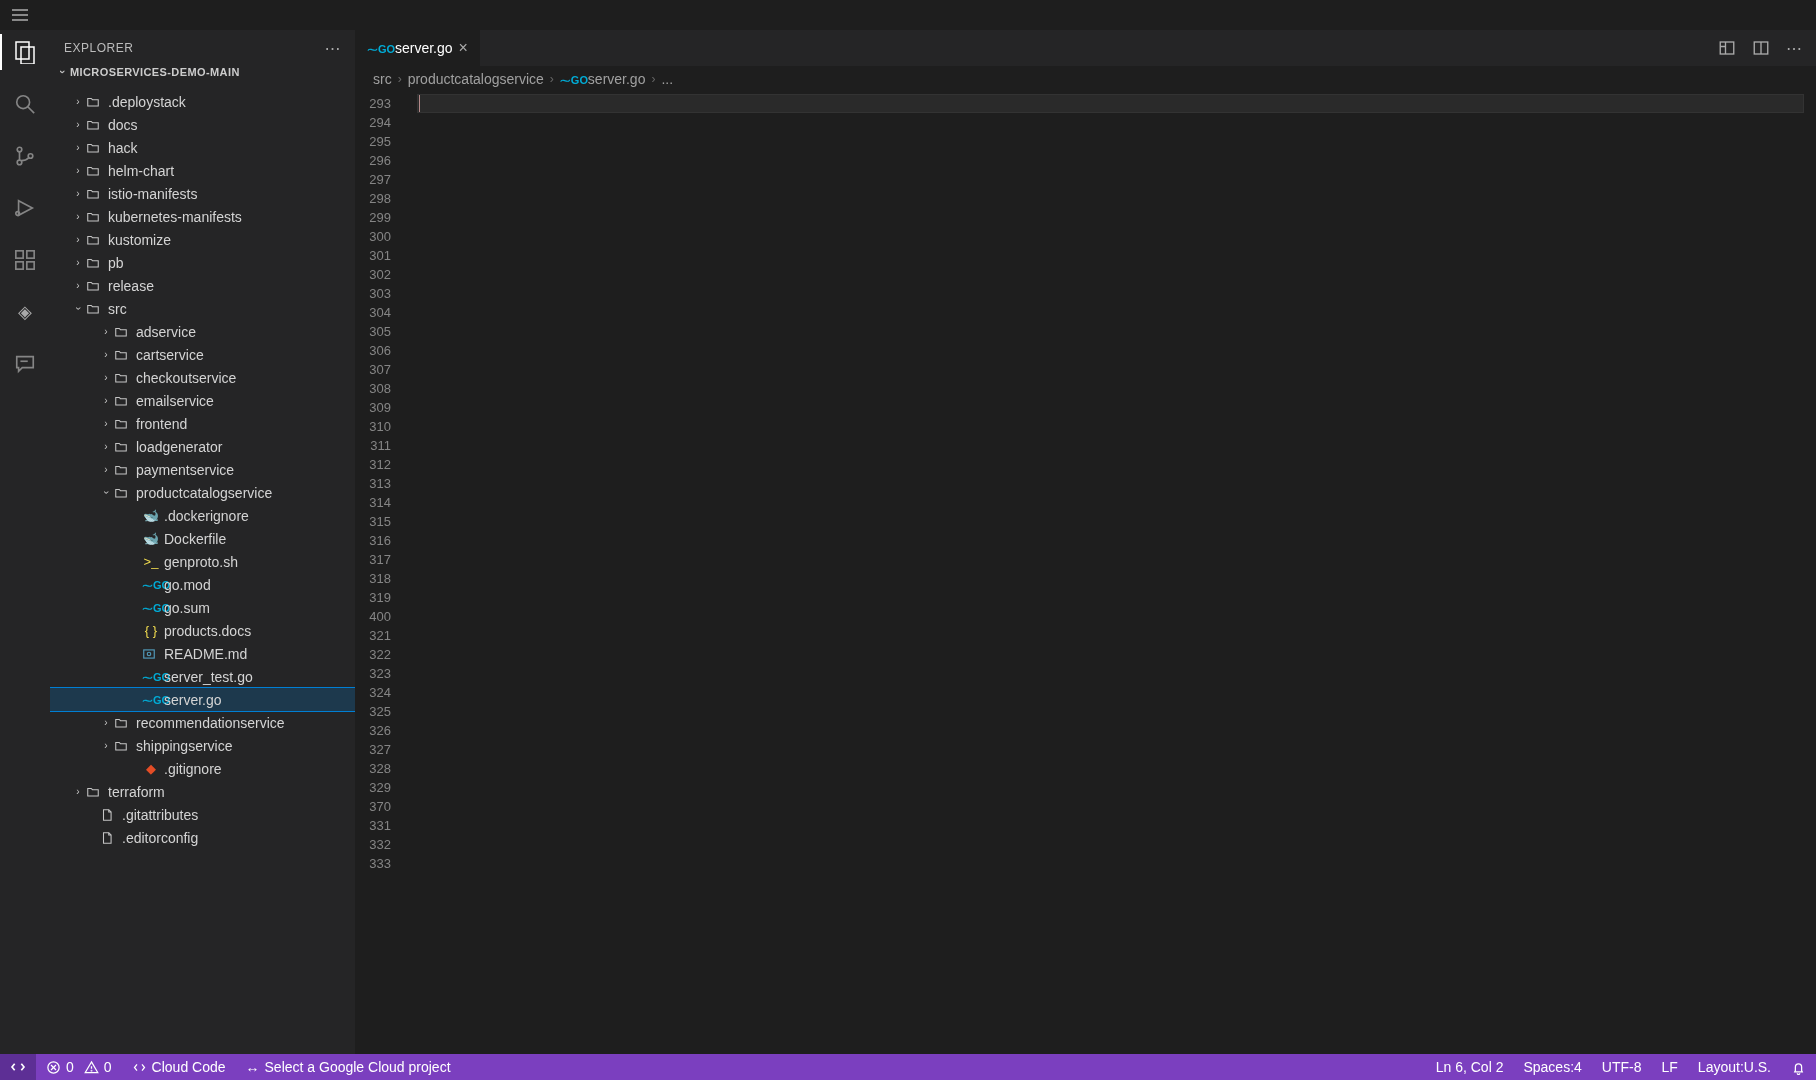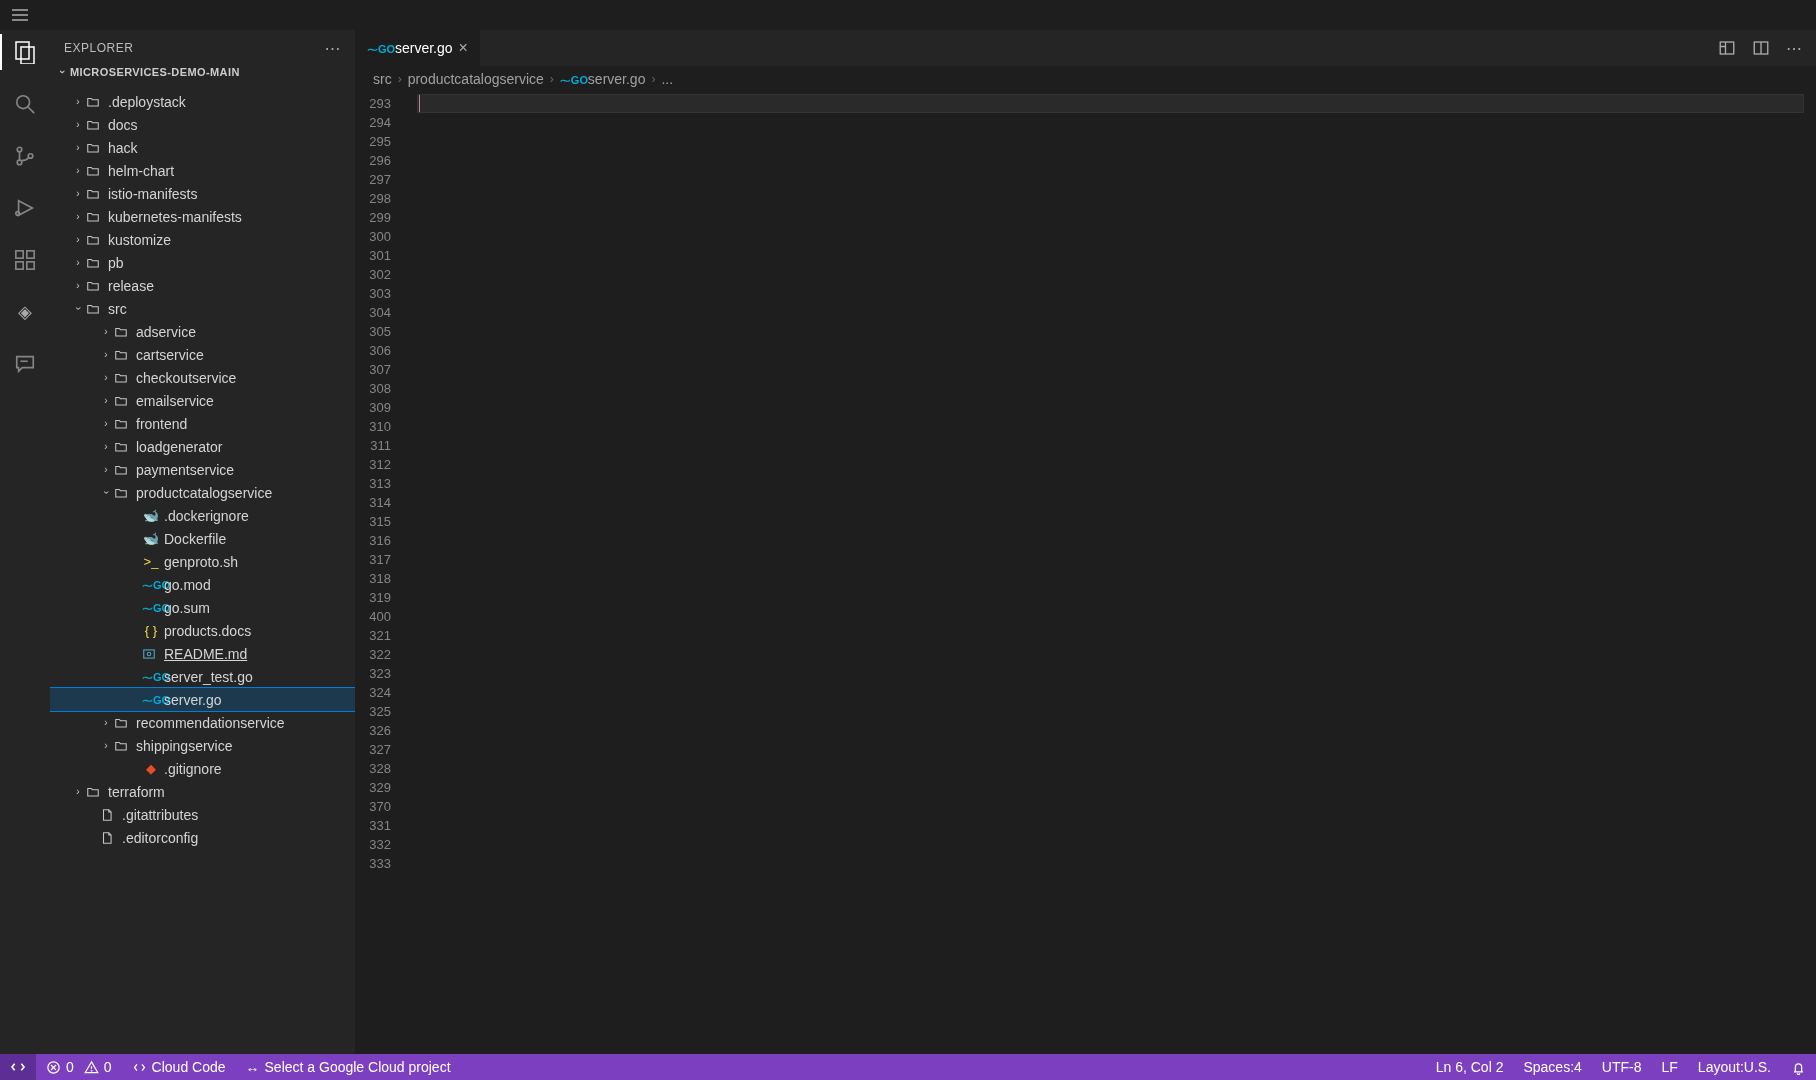--- a/index.html
+++ b/index.html
@@ -314,7 +314,7 @@
           <span class="ficon json">{ }</span>
           <span>products.docs</span>
         </div>
-        <div class="tree-item" style="padding-left: 76px; text-decoration: underline;">
+        <div class="tree-item" style="padding-left: 76px;">
           <span class="chev"></span>
           <span class="ficon md">
             <svg width="14" height="14" viewBox="0 0 24 24" fill="none" stroke="currentColor" stroke-width="2">

